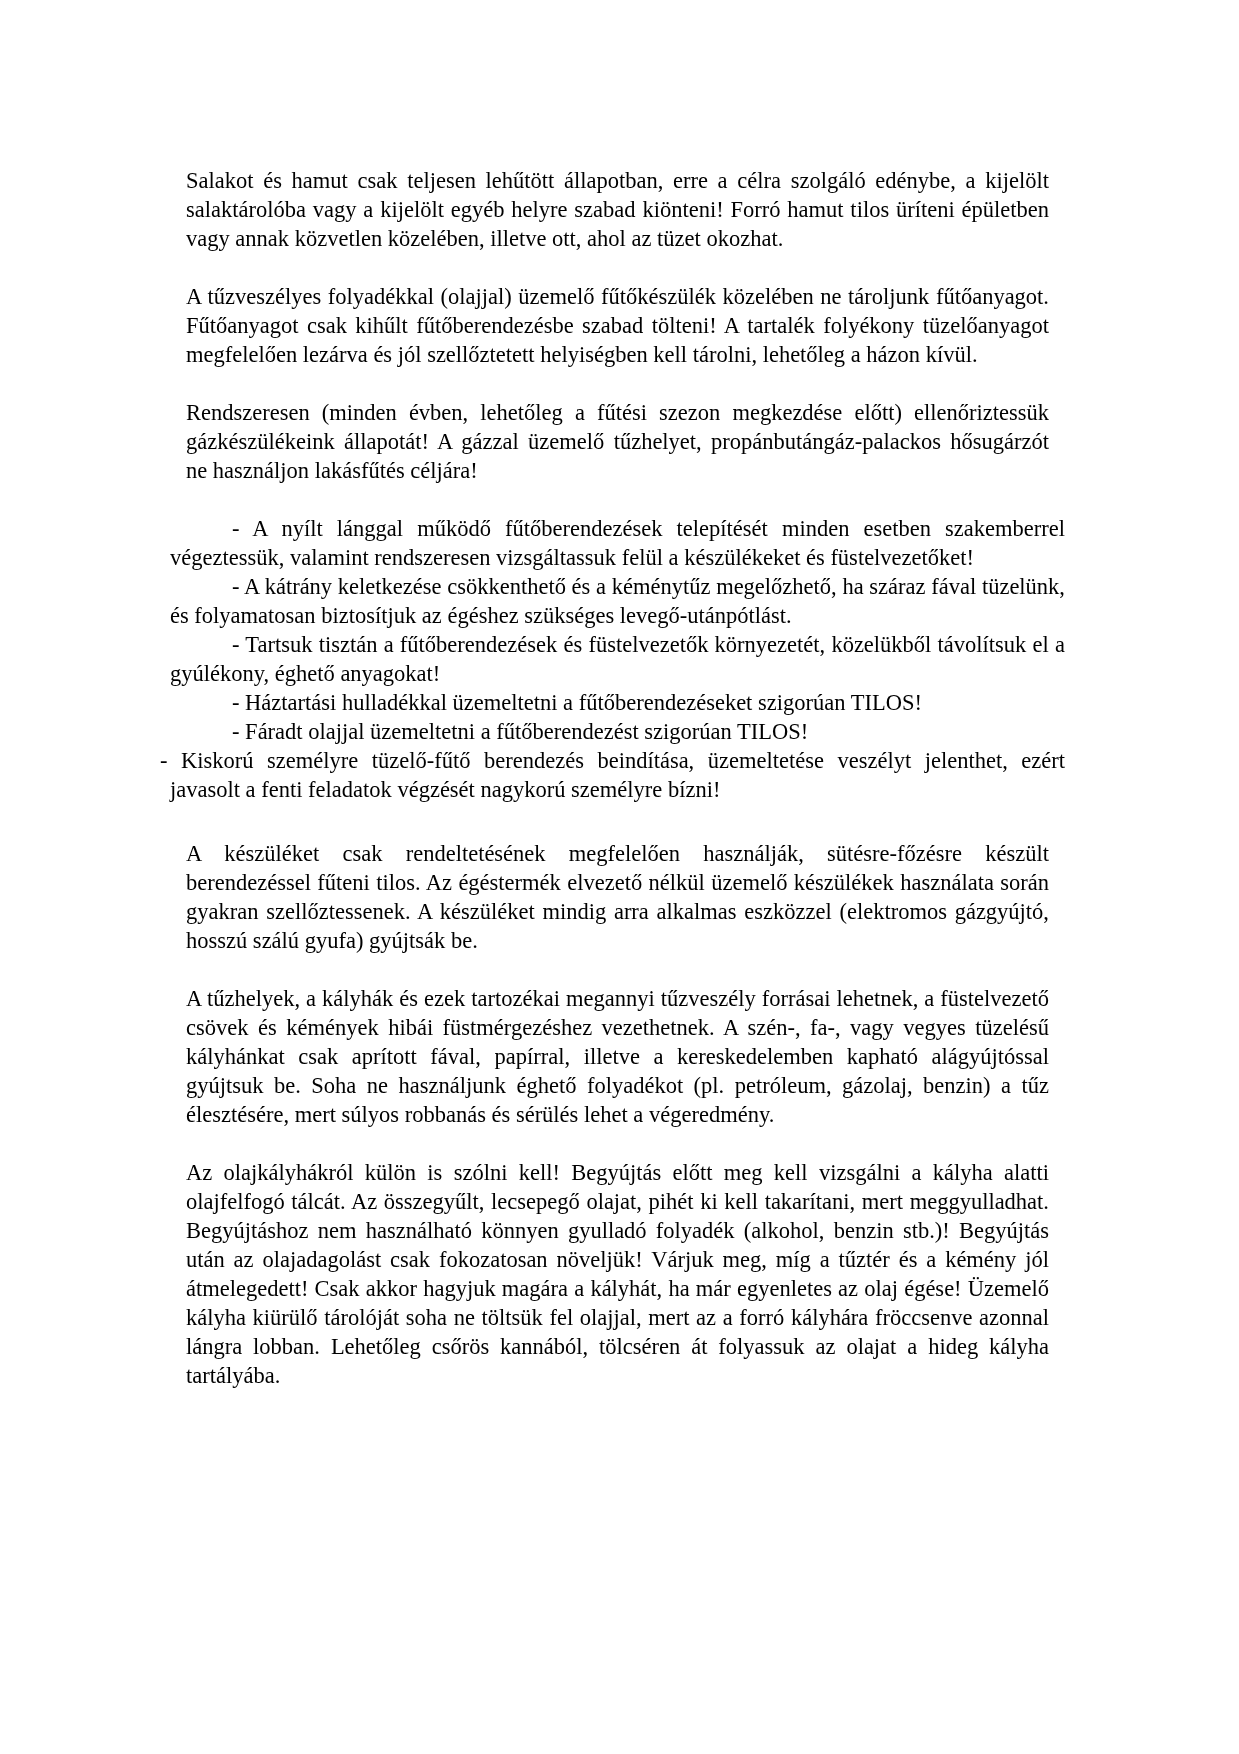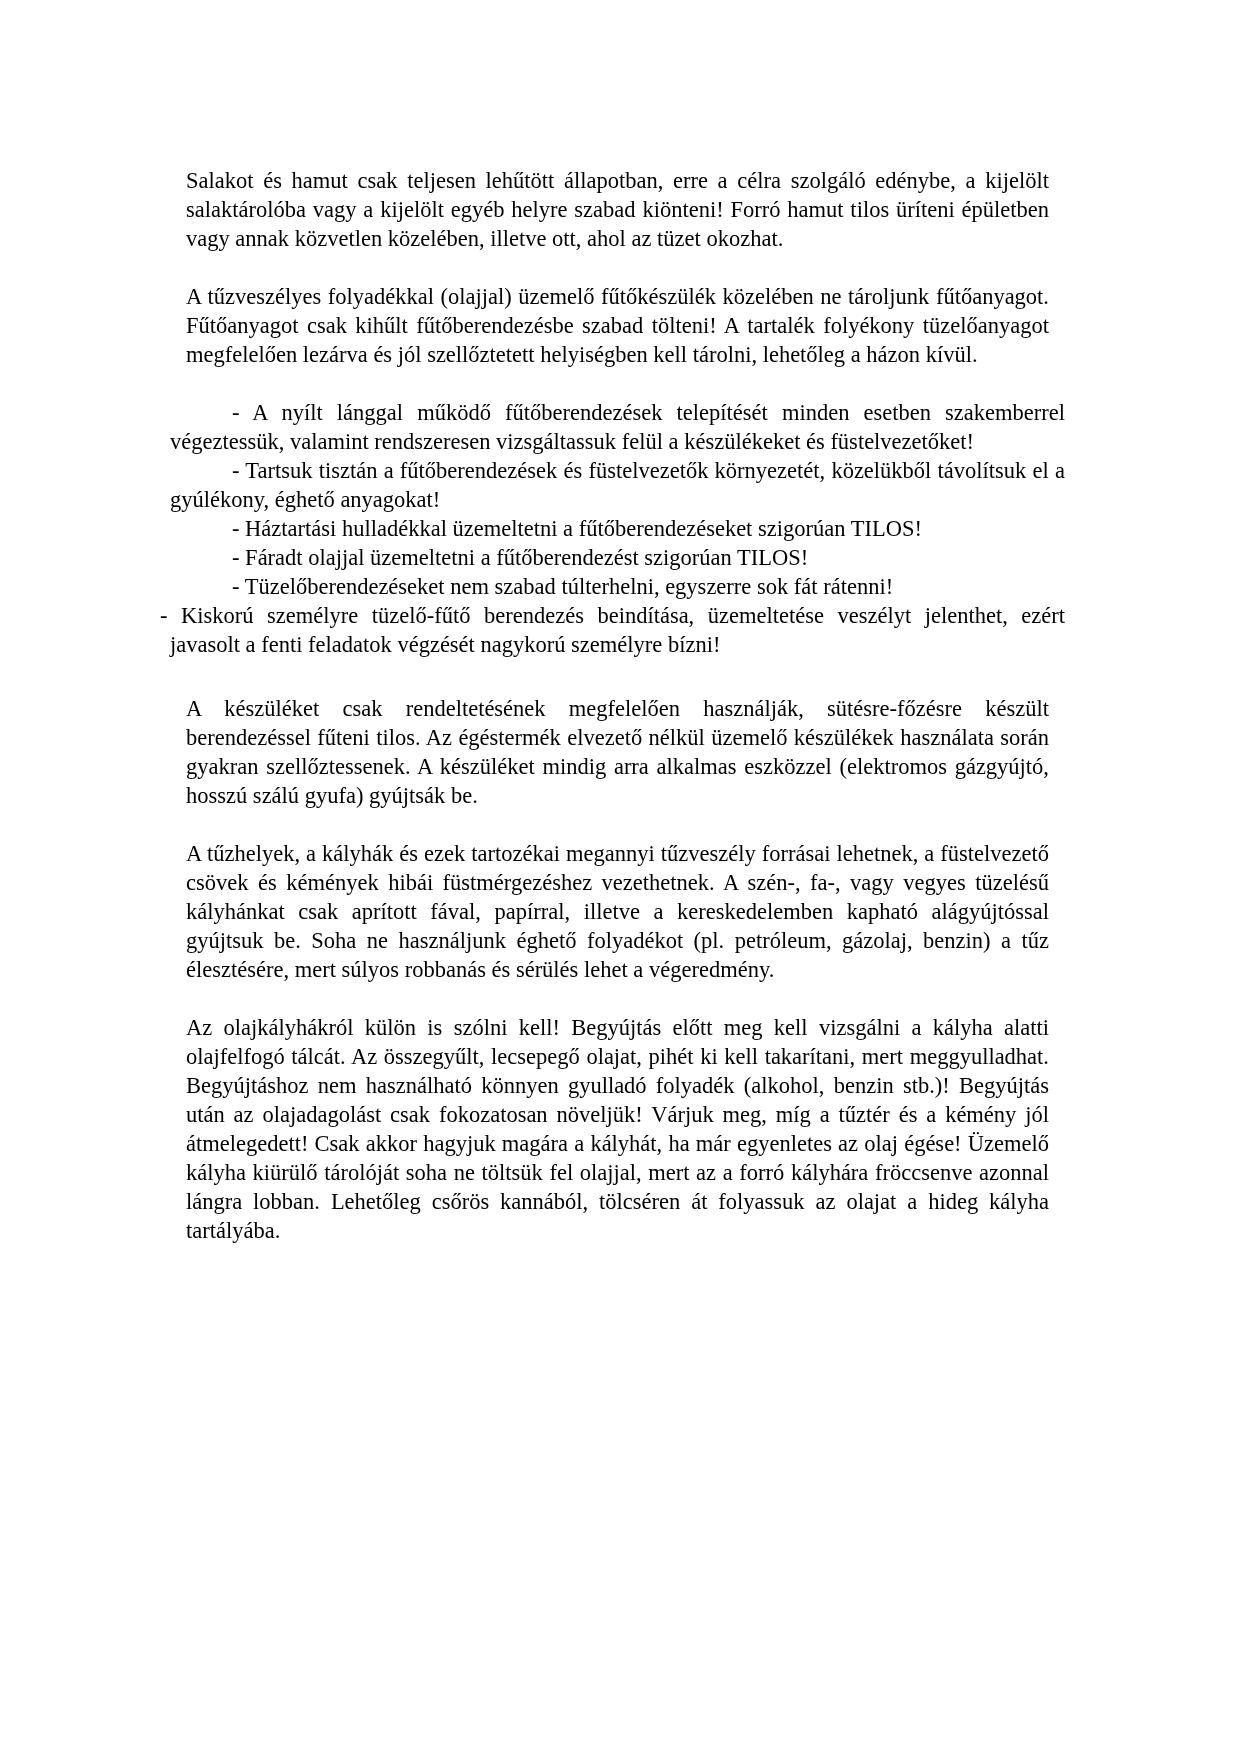--- a/index.html
+++ b/index.html
@@ -58,6 +58,7 @@
   <div class="content">
     <p class="para">Salakot és hamut csak teljesen lehűtött állapotban, erre a célra szolgáló edénybe, a kijelölt salaktárolóba vagy a kijelölt egyéb helyre szabad kiönteni! Forró hamut tilos üríteni épületben vagy annak közvetlen közelében, illetve ott, ahol az tüzet okozhat.</p>
     <p class="para">A tűzveszélyes folyadékkal (olajjal) üzemelő fűtőkészülék közelében ne tároljunk fűtőanyagot. Fűtőanyagot csak kihűlt fűtőberendezésbe szabad tölteni! A tartalék folyékony tüzelőanyagot megfelelően lezárva és jól szellőztetett helyiségben kell tárolni, lehetőleg a házon kívül.</p>
+    <p class="para">Rendszeresen (minden évben, lehetőleg a fűtési szezon megkezdése előtt) ellenőriztessük gázkészülékeink állapotát! A gázzal üzemelő tűzhelyet, propánbutángáz-palackos hősugárzót ne használjon lakásfűtés céljára!</p>
     <p class="list-item">- A nyílt lánggal működő fűtőberendezések telepítését minden esetben szakemberrel végeztessük, valamint rendszeresen vizsgáltassuk felül a készülékeket és füstelvezetőket!</p>
     <p class="list-item">- Tartsuk tisztán a fűtőberendezések és füstelvezetők környezetét, közelükből távolítsuk el a gyúlékony, éghető anyagokat!</p>
     <p class="list-item">- Háztartási hulladékkal üzemeltetni a fűtőberendezéseket szigorúan TILOS!</p>

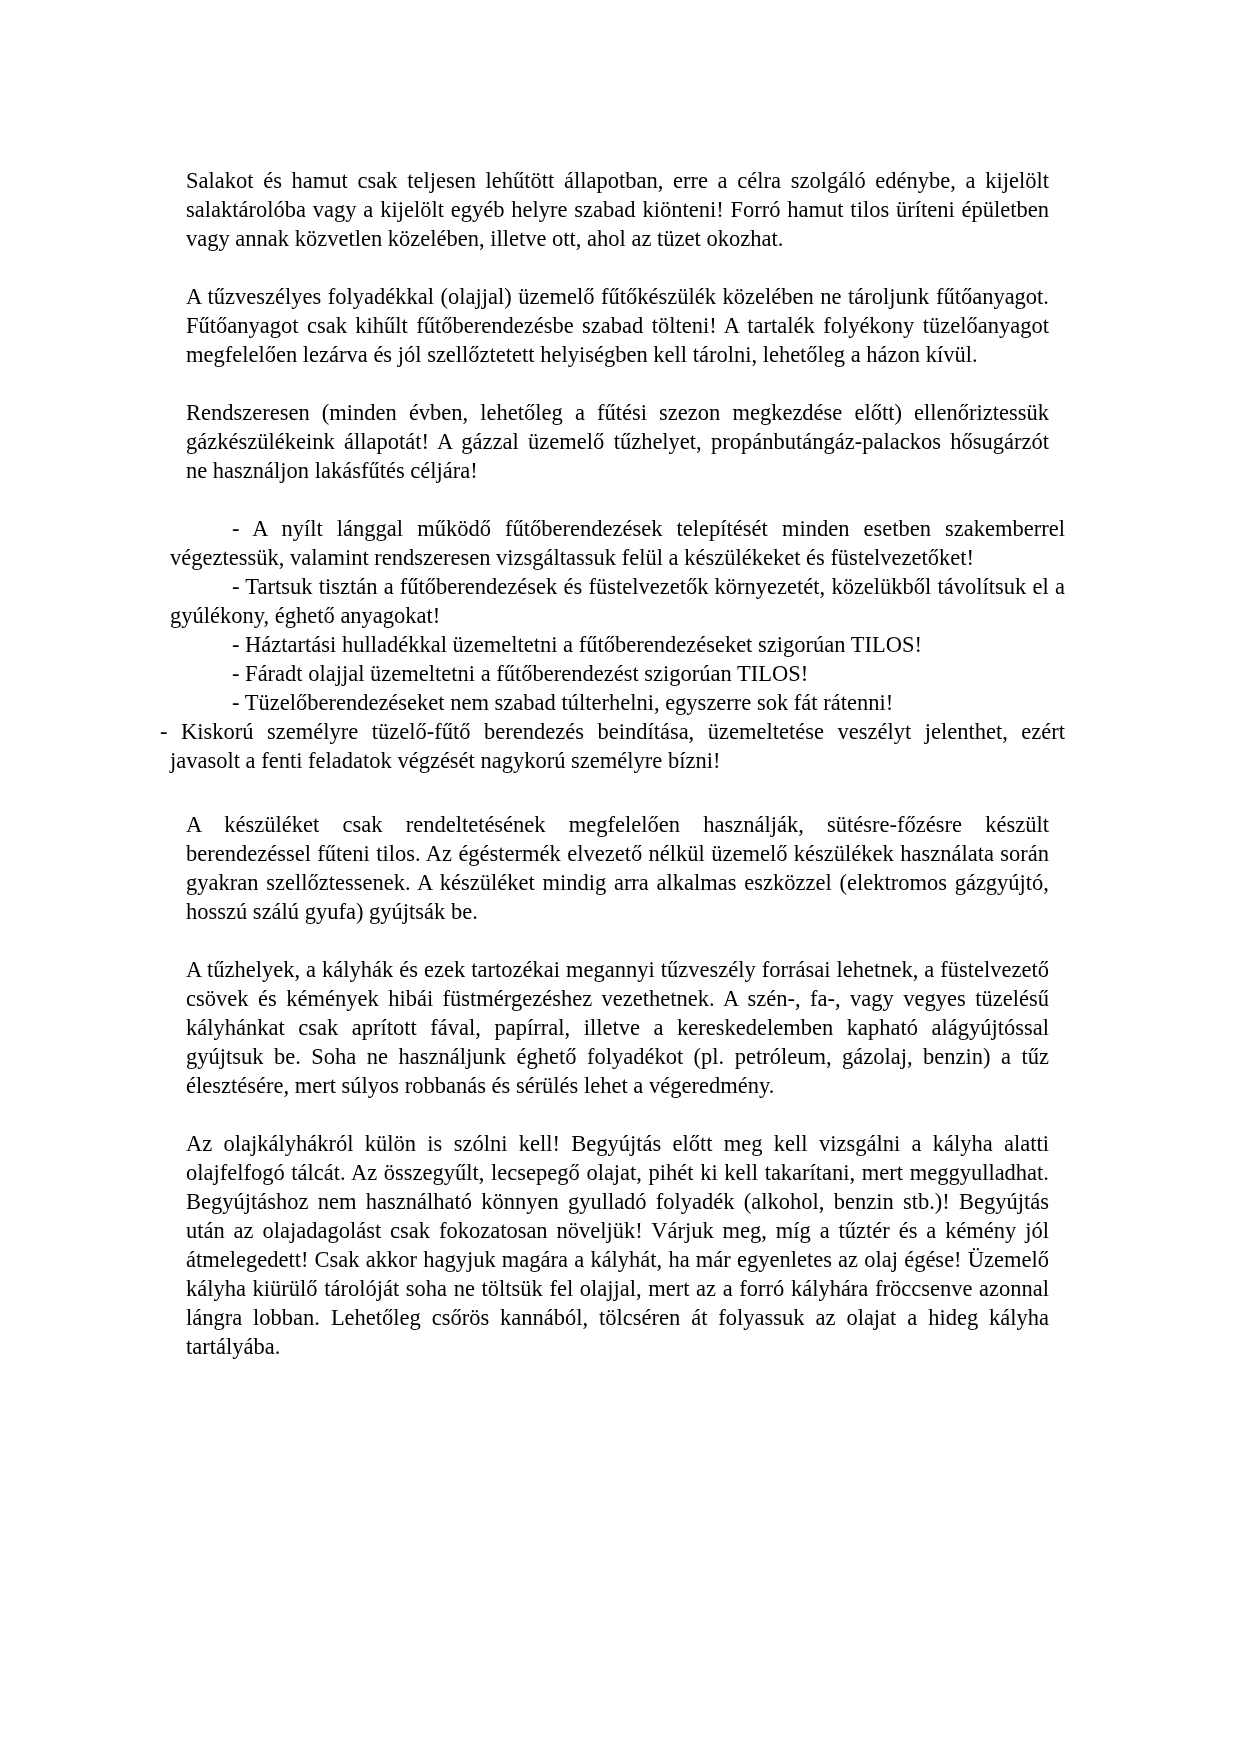--- a/index.html
+++ b/index.html
@@ -60,6 +60,7 @@
     <p class="para">A tűzveszélyes folyadékkal (olajjal) üzemelő fűtőkészülék közelében ne tároljunk fűtőanyagot. Fűtőanyagot csak kihűlt fűtőberendezésbe szabad tölteni! A tartalék folyékony tüzelőanyagot megfelelően lezárva és jól szellőztetett helyiségben kell tárolni, lehetőleg a házon kívül.</p>
     <p class="para">Rendszeresen (minden évben, lehetőleg a fűtési szezon megkezdése előtt) ellenőriztessük gázkészülékeink állapotát! A gázzal üzemelő tűzhelyet, propánbutángáz-palackos hősugárzót ne használjon lakásfűtés céljára!</p>
     <p class="list-item">- A nyílt lánggal működő fűtőberendezések telepítését minden esetben szakemberrel végeztessük, valamint rendszeresen vizsgáltassuk felül a készülékeket és füstelvezetőket!</p>
+    <p class="list-item">- A kátrány keletkezése csökkenthető és a kéménytűz megelőzhető, ha száraz fával tüzelünk, és folyamatosan biztosítjuk az égéshez szükséges levegő-utánpótlást.</p>
     <p class="list-item">- Tartsuk tisztán a fűtőberendezések és füstelvezetők környezetét, közelükből távolítsuk el a gyúlékony, éghető anyagokat!</p>
     <p class="list-item">- Háztartási hulladékkal üzemeltetni a fűtőberendezéseket szigorúan TILOS!</p>
     <p class="list-item">- Fáradt olajjal üzemeltetni a fűtőberendezést szigorúan TILOS!</p>

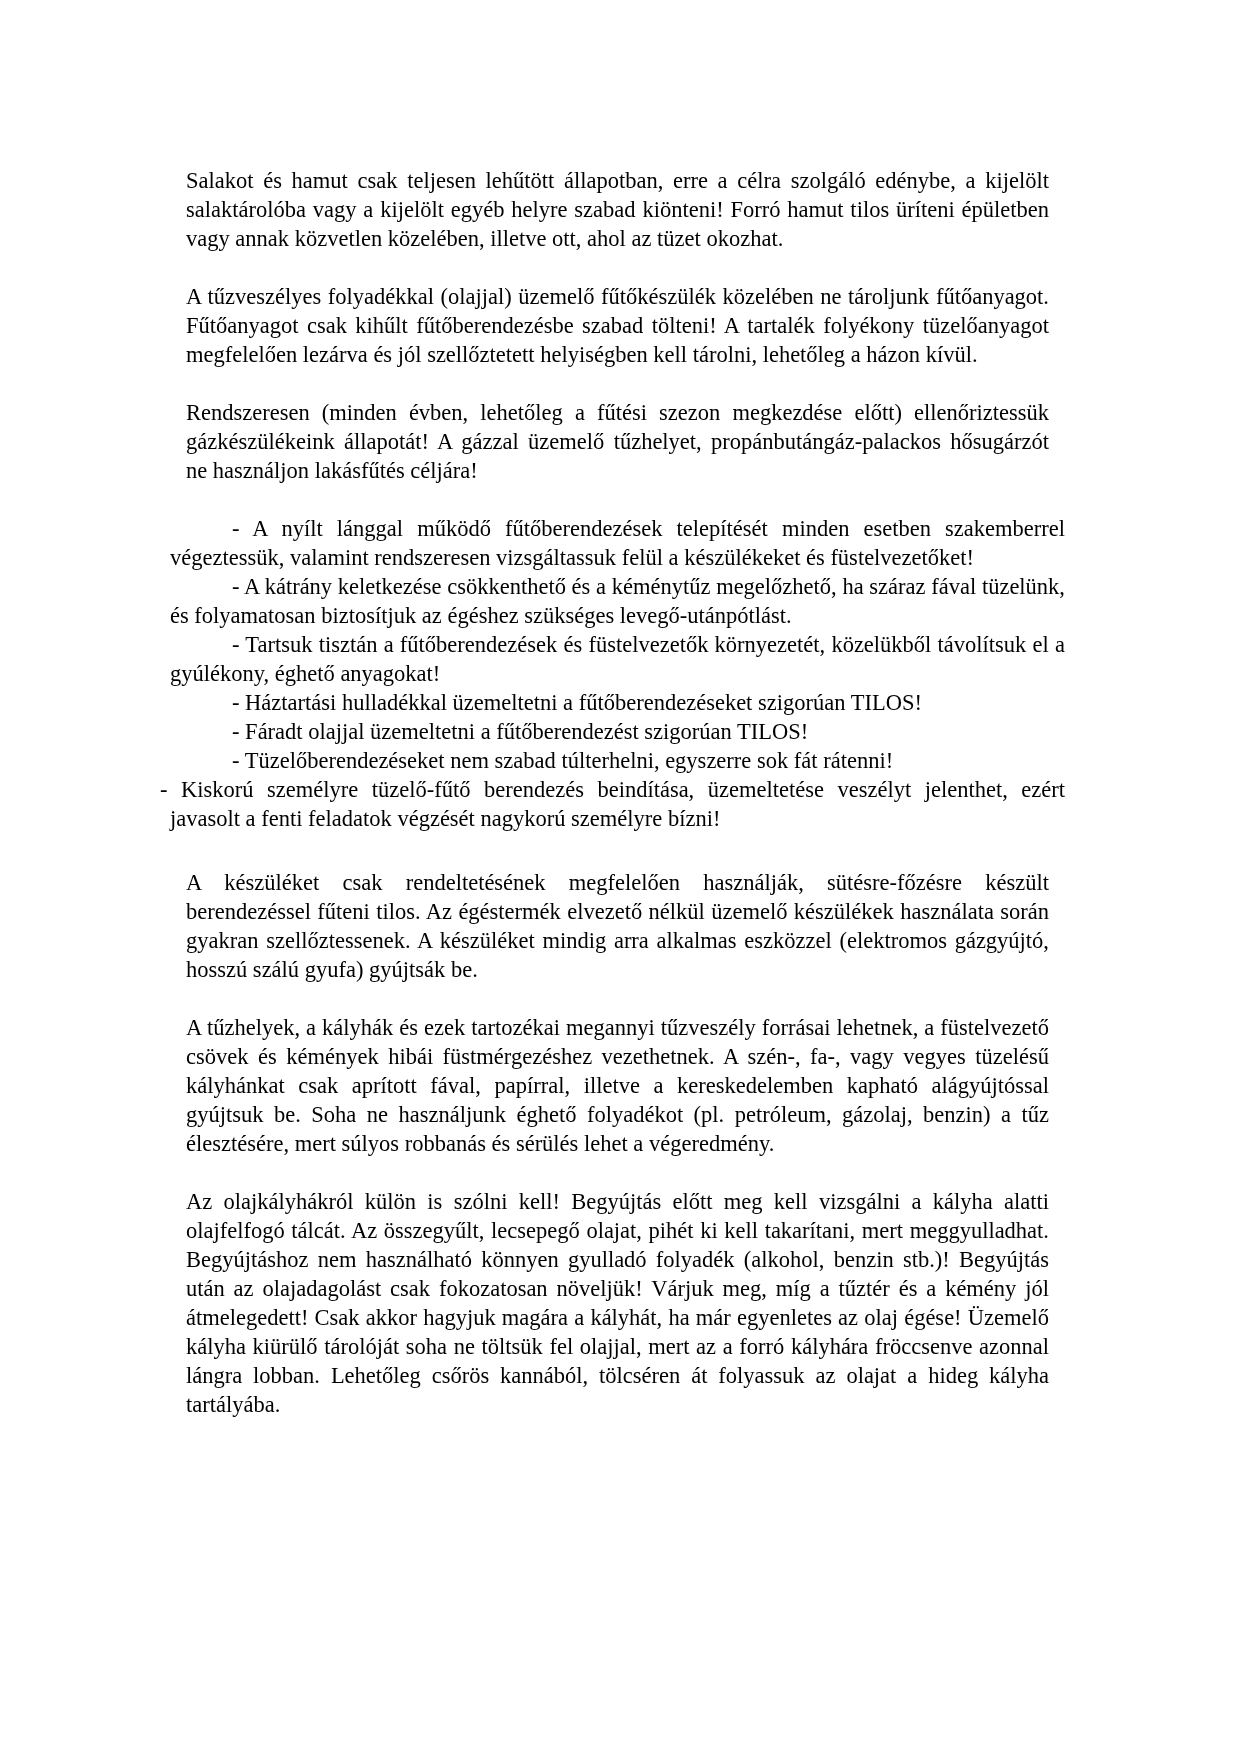--- a/index.html
+++ b/index.html
@@ -64,7 +64,6 @@
     <p class="list-item">- Tartsuk tisztán a fűtőberendezések és füstelvezetők környezetét, közelükből távolítsuk el a gyúlékony, éghető anyagokat!</p>
     <p class="list-item">- Háztartási hulladékkal üzemeltetni a fűtőberendezéseket szigorúan TILOS!</p>
     <p class="list-item">- Fáradt olajjal üzemeltetni a fűtőberendezést szigorúan TILOS!</p>
-    <p class="list-item">- Tüzelőberendezéseket nem szabad túlterhelni, egyszerre sok fát rátenni!</p>
     <p class="list-item-hang">- Kiskorú személyre tüzelő-fűtő berendezés beindítása, üzemeltetése veszélyt jelenthet, ezért javasolt a fenti feladatok végzését nagykorú személyre bízni!</p>
     <p class="para">A készüléket csak rendeltetésének megfelelően használják, sütésre-főzésre készült berendezéssel fűteni tilos. Az égéstermék elvezető nélkül üzemelő készülékek használata során gyakran szellőztessenek. A készüléket mindig arra alkalmas eszközzel (elektromos gázgyújtó, hosszú szálú gyufa) gyújtsák be.</p>
     <p class="para">A tűzhelyek, a kályhák és ezek tartozékai megannyi tűzveszély forrásai lehetnek, a füstelvezető csövek és kémények hibái füstmérgezéshez vezethetnek. A szén-, fa-, vagy vegyes tüzelésű kályhánkat csak aprított fával, papírral, illetve a kereskedelemben kapható alágyújtóssal gyújtsuk be. Soha ne használjunk éghető folyadékot (pl. petróleum, gázolaj, benzin) a tűz élesztésére, mert súlyos robbanás és sérülés lehet a végeredmény.</p>

